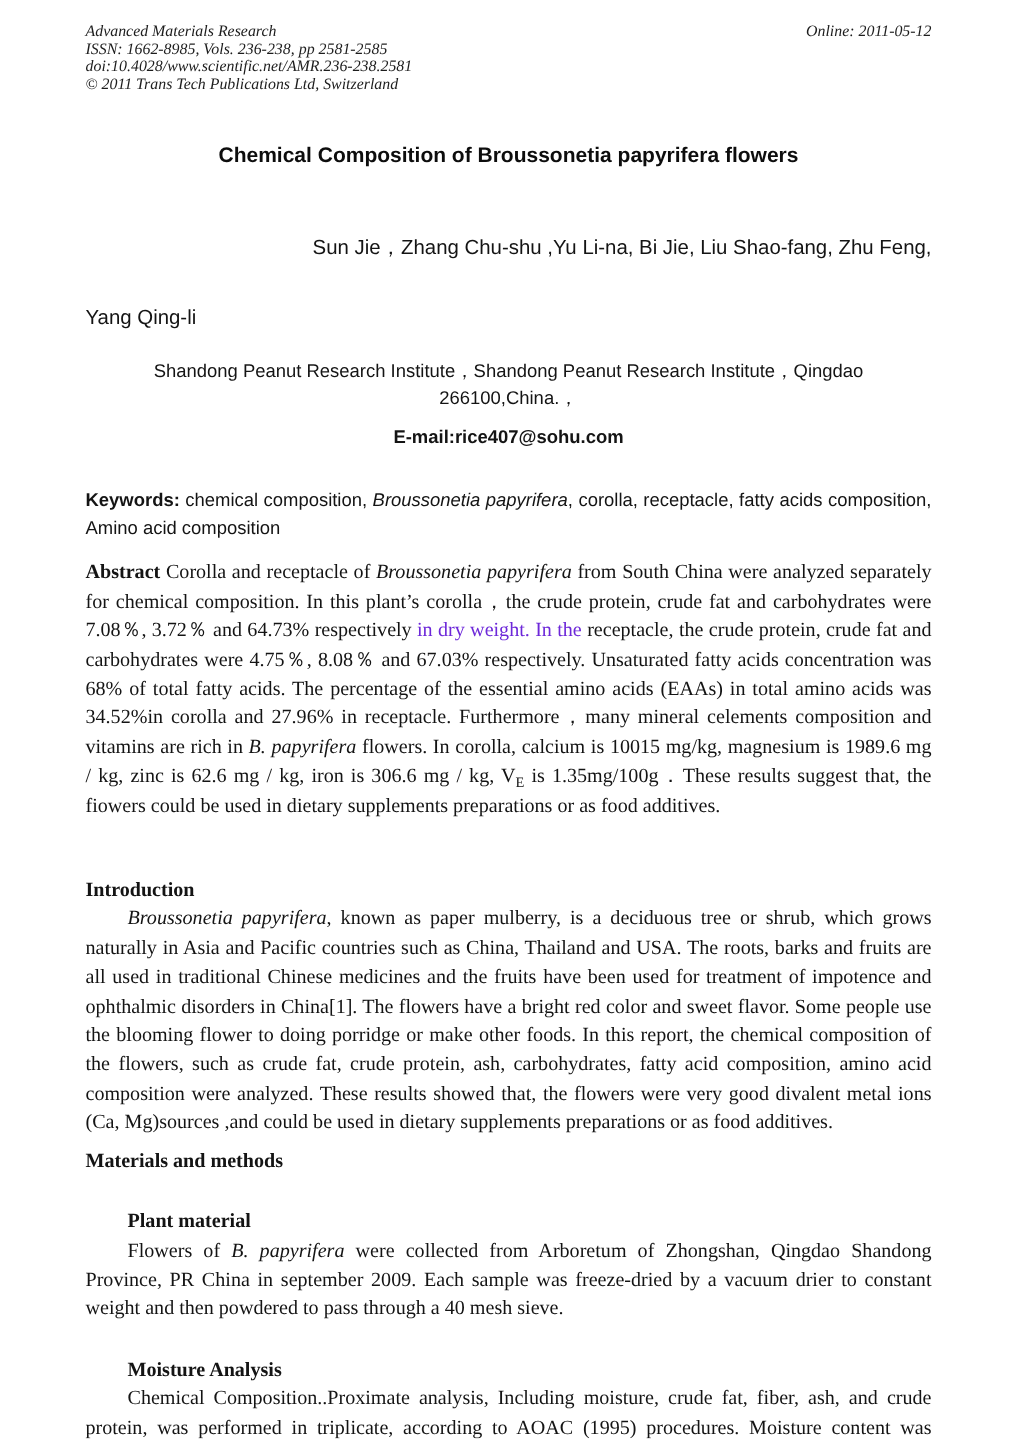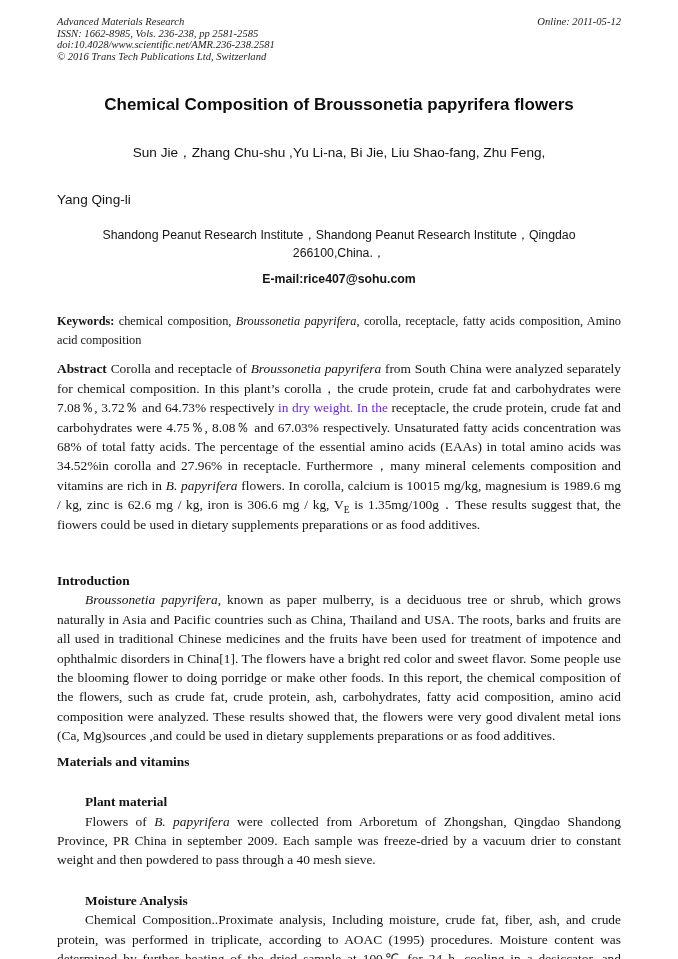--- a/index.html
+++ b/index.html
@@ -58,7 +58,7 @@
       <div>Advanced Materials Research</div>
       <div>ISSN: 1662-8985, Vols. 236-238, pp 2581-2585</div>
       <div>doi:10.4028/www.scientific.net/AMR.236-238.2581</div>
-      <div>© 2016 Trans Tech Publications Ltd, Switzerland</div>
+      <div>© 2011 Trans Tech Publications Ltd, Switzerland</div>
     </div>
     <div class="hdr-right">Online: 2011-05-12</div>
   </div>

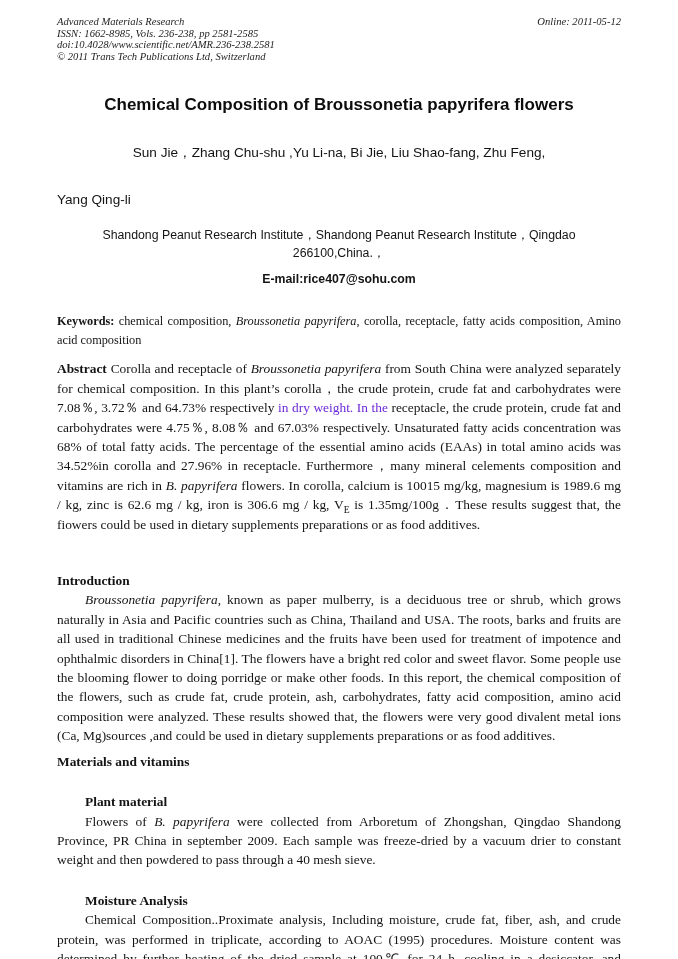--- a/index.html
+++ b/index.html
@@ -21,7 +21,7 @@
 
   
   .title{margin-top:33px;text-align:center;font-family:"Liberation Sans",sans-serif;
-         font-weight:bold;font-size:17px;color:#0d0d0d;}
+         font-weight:bold;font-size:14px;color:#0d0d0d;}
   .authors1{margin-top:29px;text-align:center;font-family:"Liberation Sans",sans-serif;
             font-size:13.6px;}
   .authors2{margin-top:30px;font-family:"Liberation Sans",sans-serif;

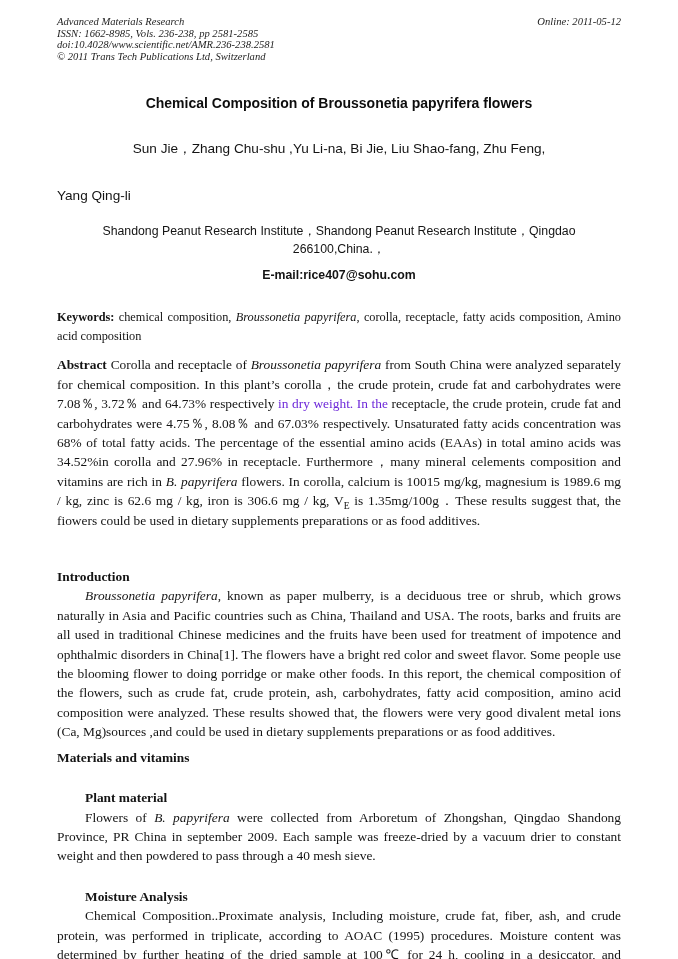--- a/index.html
+++ b/index.html
@@ -22,7 +22,7 @@
   
   .title{margin-top:33px;text-align:center;font-family:"Liberation Sans",sans-serif;
          font-weight:bold;font-size:14px;color:#0d0d0d;}
-  .authors1{margin-top:29px;text-align:center;font-family:"Liberation Sans",sans-serif;
+  .authors1{margin-top:45px;text-align:right;font-family:"Liberation Sans",sans-serif;
             font-size:13.6px;}
   .authors2{margin-top:30px;font-family:"Liberation Sans",sans-serif;
             font-size:13.6px;}

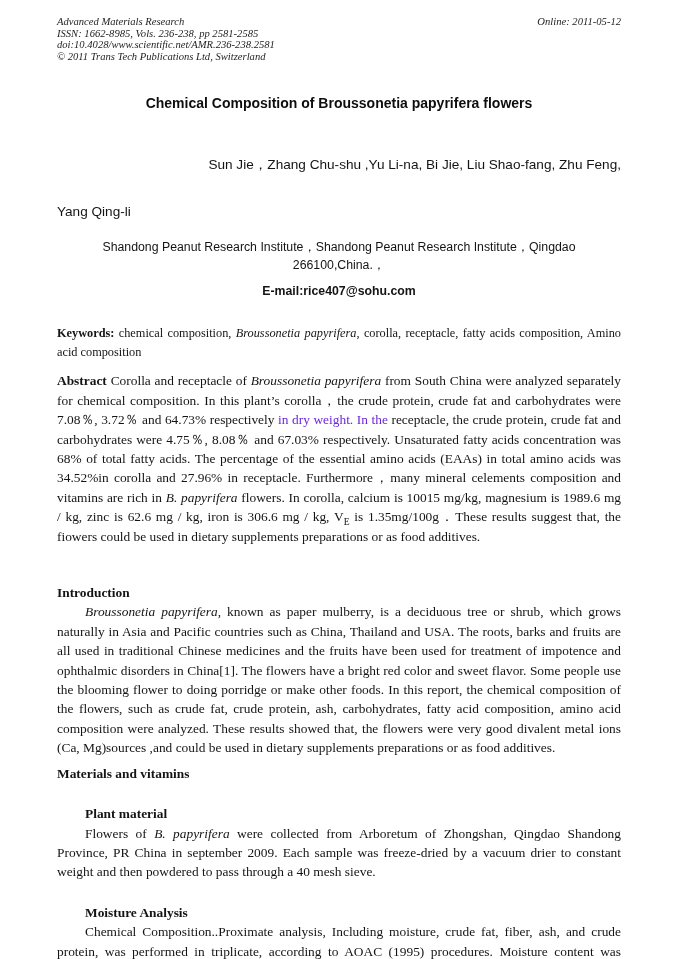--- a/index.html
+++ b/index.html
@@ -32,7 +32,7 @@
          font-size:12.3px;font-weight:bold;}
 
   
-  .keywords{margin-top:26px;font-family:Liberation Serif, serif;
+  .keywords{margin-top:26px;font-family:Liberation Sans, sans-serif;
             font-size:12.3px;line-height:19px;text-align:justify;}
 
   

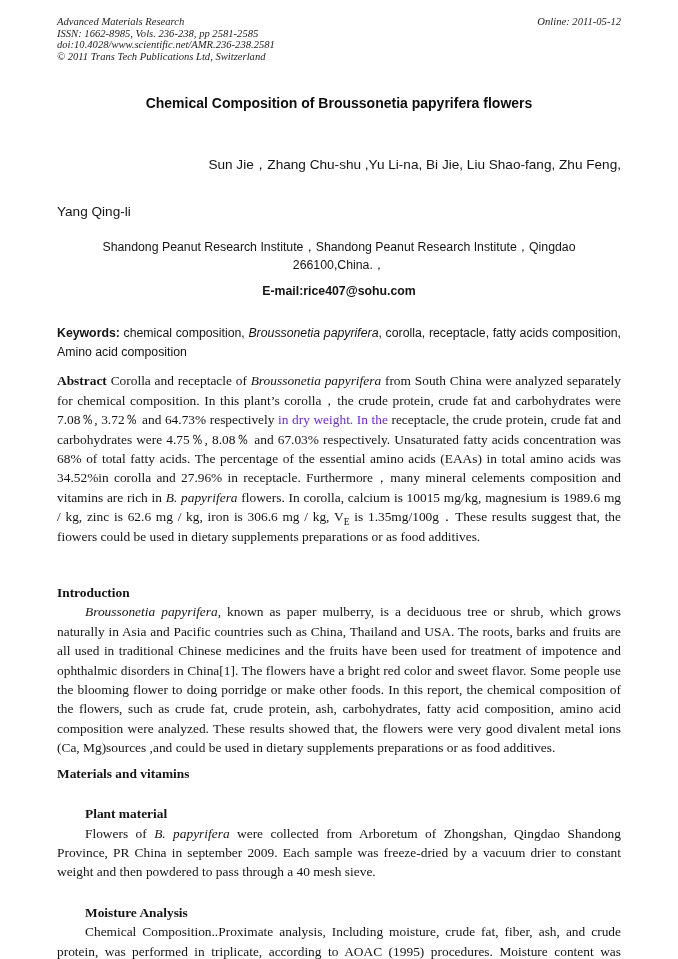--- a/index.html
+++ b/index.html
@@ -82,7 +82,7 @@
   <div class="sec-h">Introduction</div>
   <p class="para"><span class="it">Broussonetia papyrifera</span><span>, known as paper mulberry, is a deciduous tree or shrub, which grows naturally in Asia and Pacific countries such as China, Thailand and USA. The roots, barks and fruits are all used in traditional Chinese medicines and the fruits have been used for treatment of impotence and ophthalmic disorders in China[1]. The flowers have a bright red color and sweet flavor. Some people use the blooming flower to doing porridge or make other foods. In this report, the chemical composition of the flowers, such as crude fat, crude protein, ash, carbohydrates, fatty acid composition, amino acid composition were analyzed. These results showed that, the flowers were very good divalent metal ions (Ca, Mg)sources ,and could be used in dietary supplements preparations or as food additives.</span></p>
 
-  <div class="sec-h tight">Materials and vitamins</div>
+  <div class="sec-h tight">Materials and methods</div>
   <div class="sub-h">Plant material</div>
   <p class="para"><span>Flowers of </span><span class="it">B. papyrifera</span><span> were collected from Arboretum of Zhongshan, Qingdao Shandong Province, PR China in september 2009. Each sample was freeze-dried by a vacuum drier to constant weight and then powdered to pass through a 40 mesh sieve.</span></p>
   <div class="sub-h">Moisture Analysis</div>

